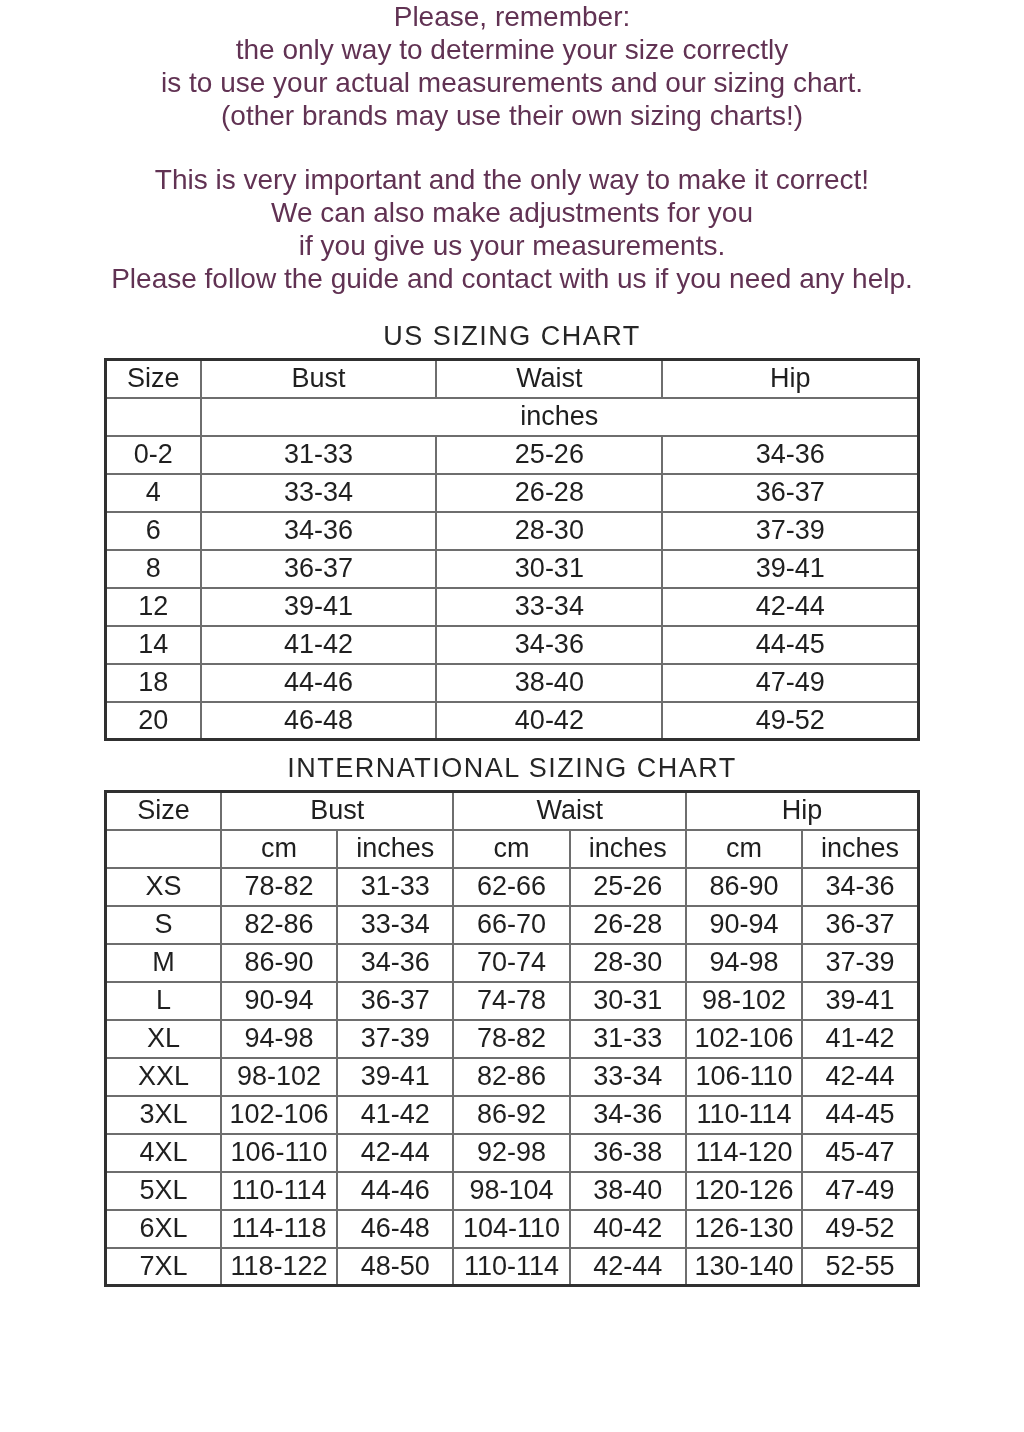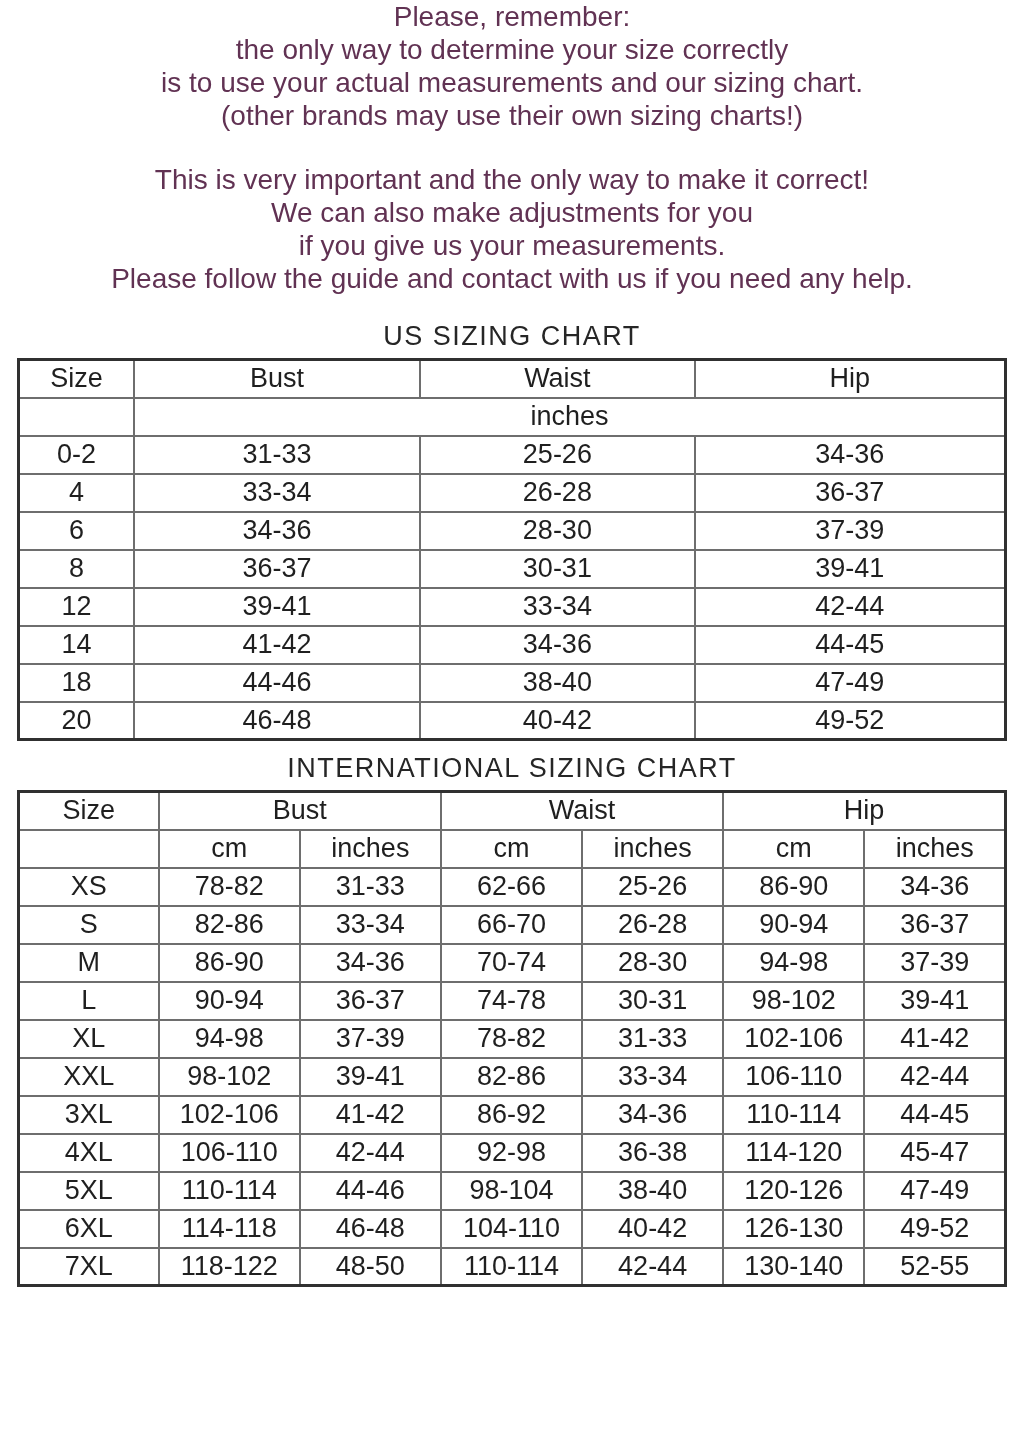--- a/index.html
+++ b/index.html
@@ -38,7 +38,7 @@
   table.chart-table {
     border-collapse: collapse;
     table-layout: fixed;
-    width: 990px;
+    width: 816px;
     margin: 5px auto 0 auto;
     border: 3px solid #303030;
   }

